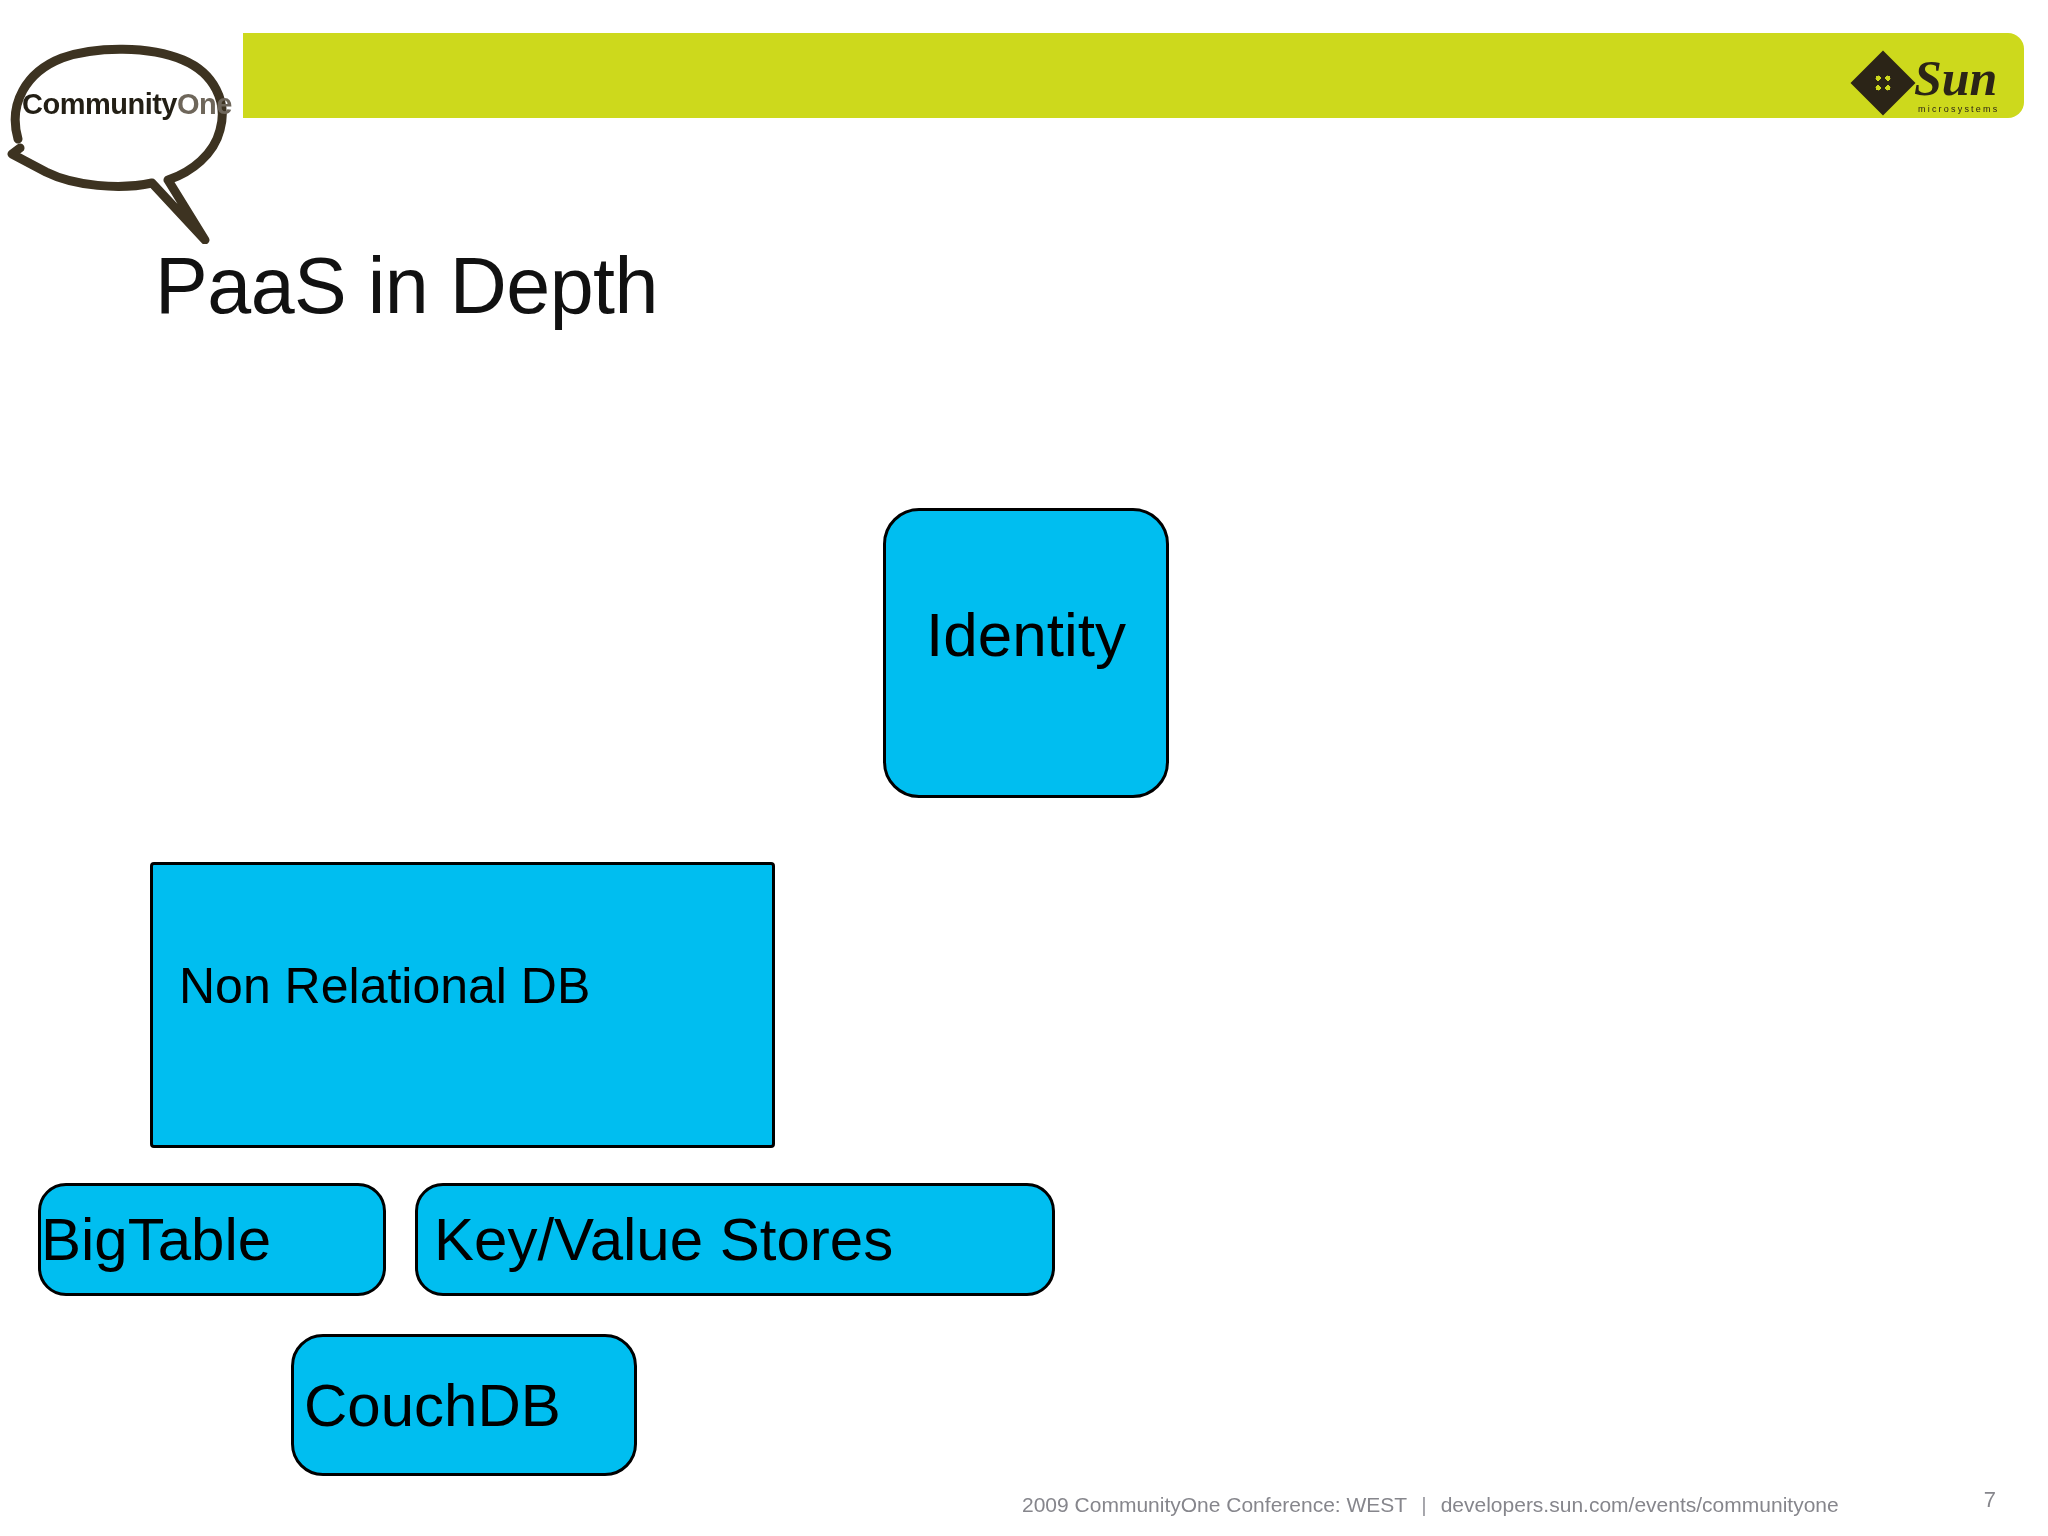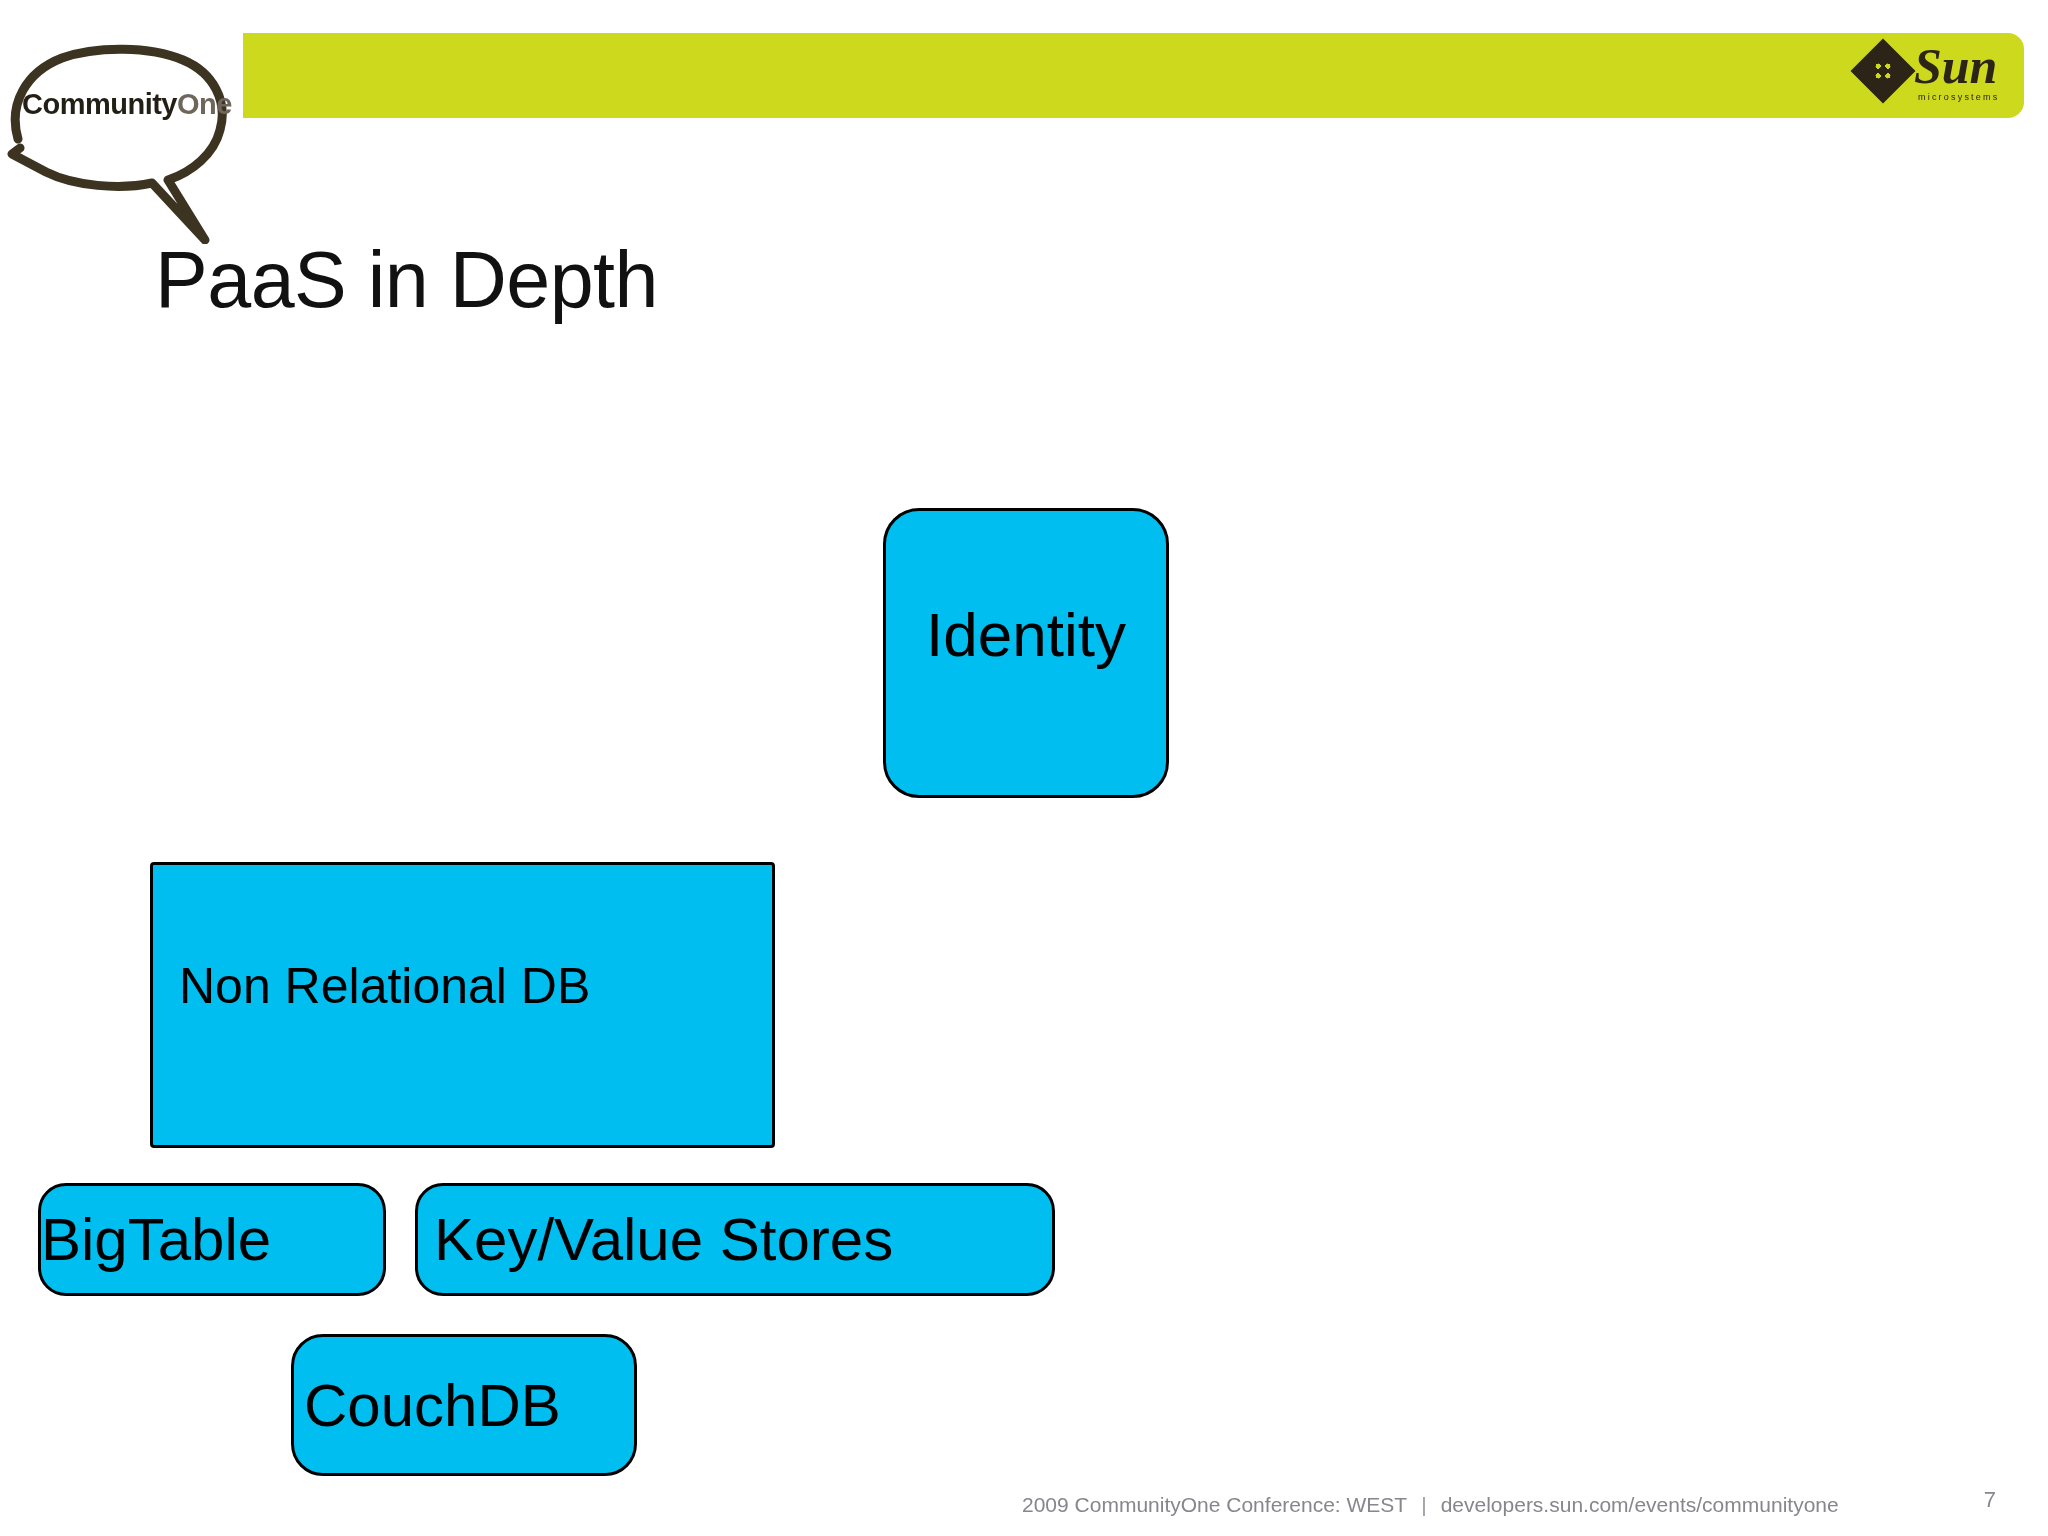--- a/index.html
+++ b/index.html
@@ -56,7 +56,7 @@
   .sun-logo {
     position: absolute;
     right: 28px;
-    top: 38px;
+    top: 50px;
     width: 160px;
     height: 74px;
     text-align: center;

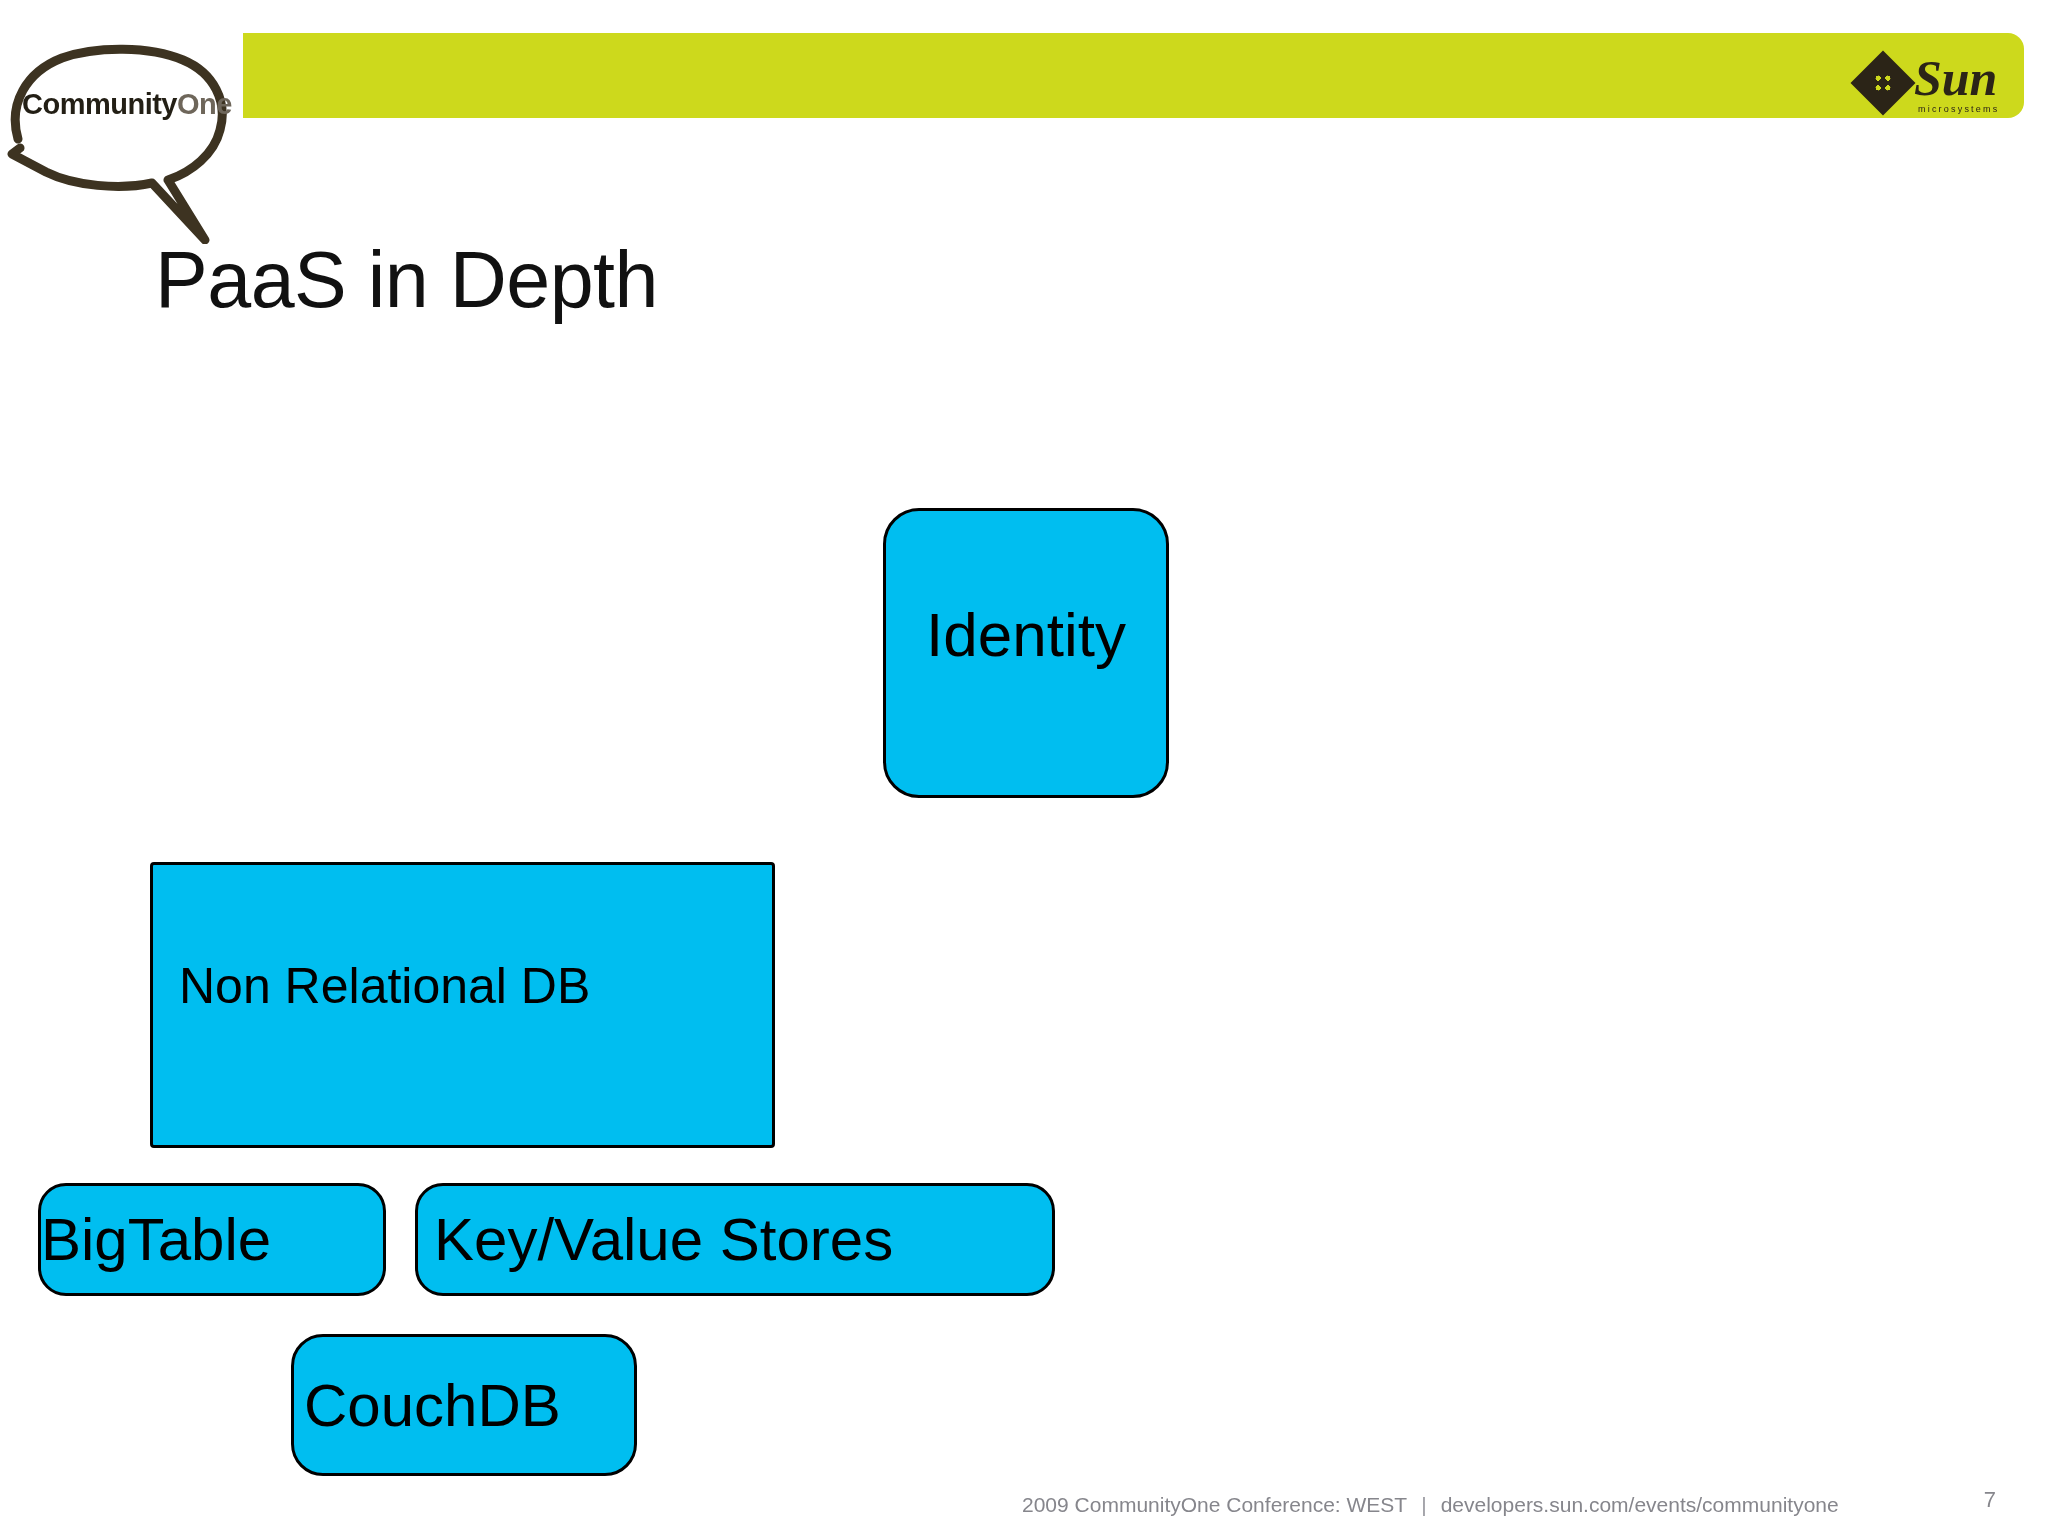--- a/index.html
+++ b/index.html
@@ -108,7 +108,7 @@
   .slide-title {
     position: absolute;
     left: 155px;
-    top: 234px;
+    top: 240px;
     font-size: 79px;
     font-weight: normal;
     color: #111111;

